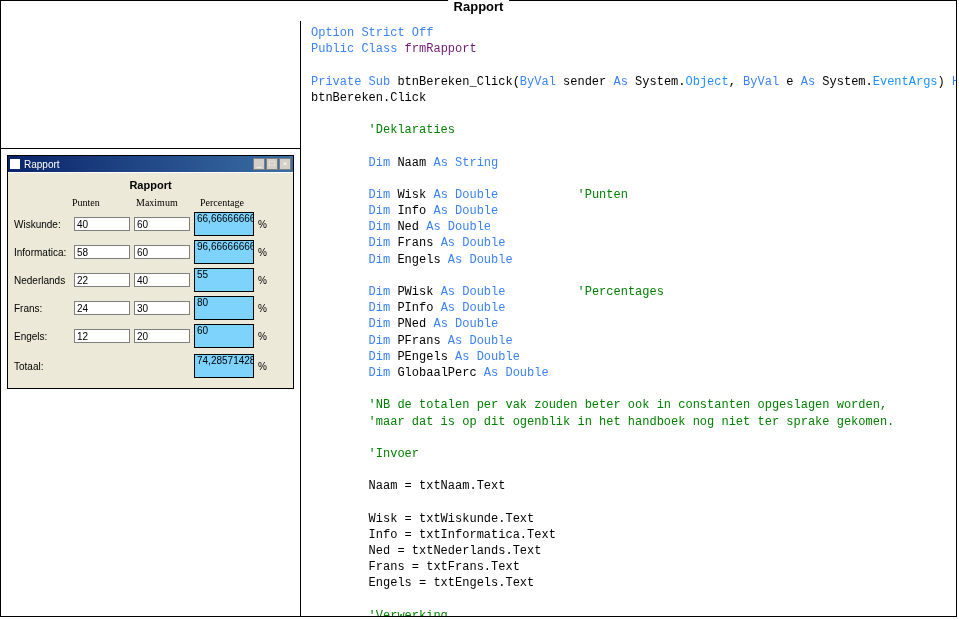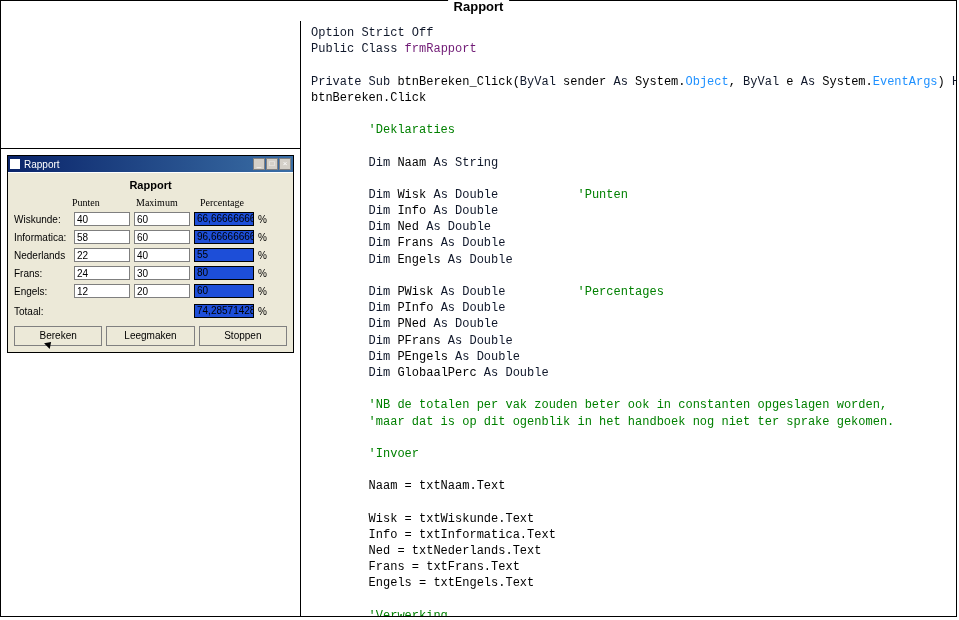--- a/index.html
+++ b/index.html
@@ -179,7 +179,7 @@
     line-height: 1.35;
     white-space: pre;
   }
-  .c-kw { color:#0f172a; }
+  .c-kw { color:#3b82f6; }
   .c-id { color:#701a75; }
   .c-obj { color:#1e90ff; }
   .c-cmt { color:#008000; }

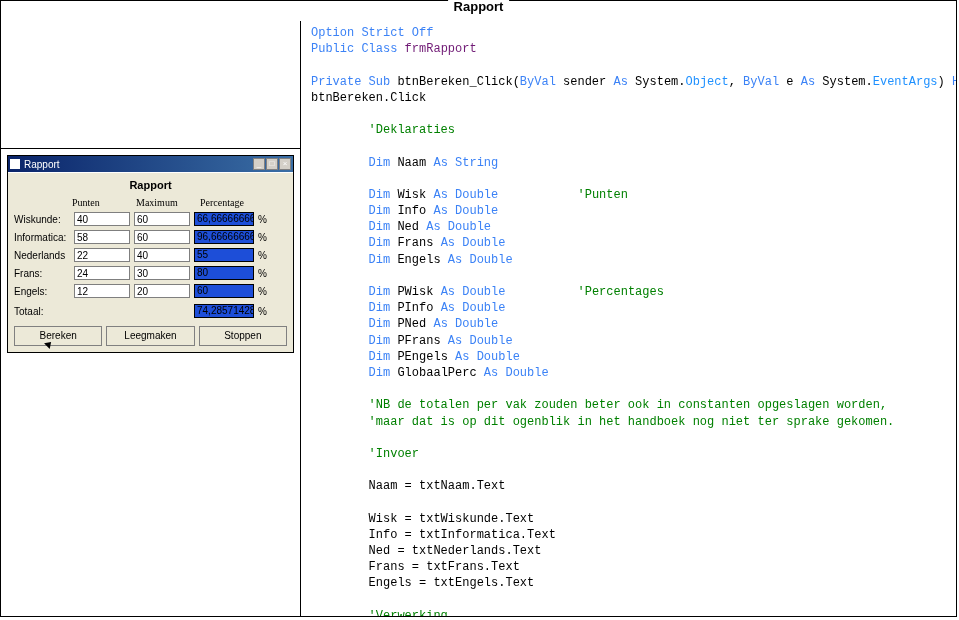--- a/index.html
+++ b/index.html
@@ -126,8 +126,8 @@
   }
   .outp {
     width:60px;
-    height:14px;
-    background:#1d4ed8;
+    height:24px;
+    background:#7dd3fc;
     border:1px solid #000;
     box-sizing:border-box;
     font-size:10px;

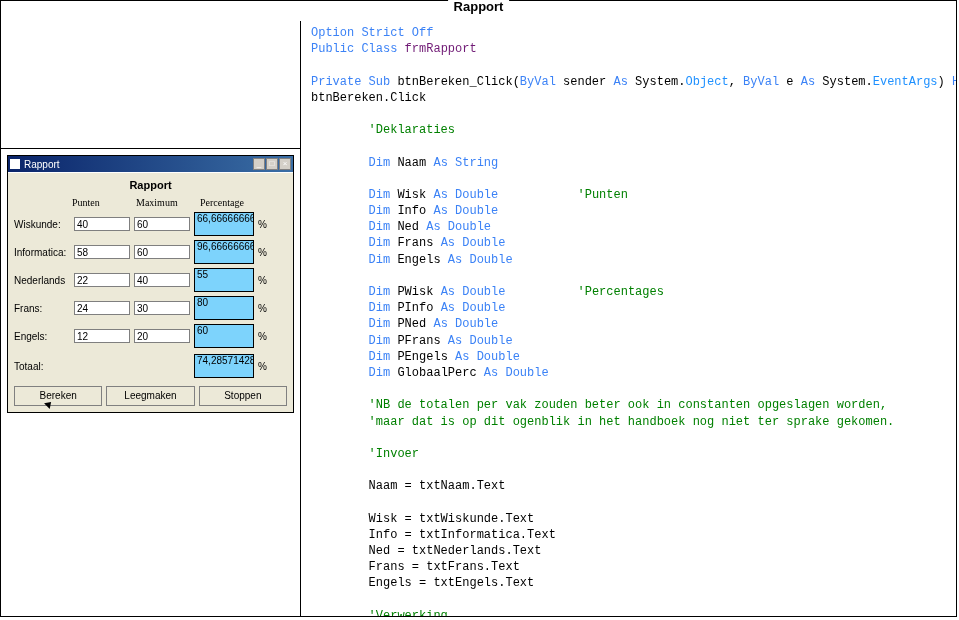--- a/index.html
+++ b/index.html
@@ -261,11 +261,6 @@
               <span class="pct">%</span>
             </div>
 
-            <div class="btnrow cursor">
-              <div class="wbtn">Bereken</div>
-              <div class="wbtn">Leegmaken</div>
-              <div class="wbtn">Stoppen</div>
-            </div>
           </div>
         </div>
       </div>

